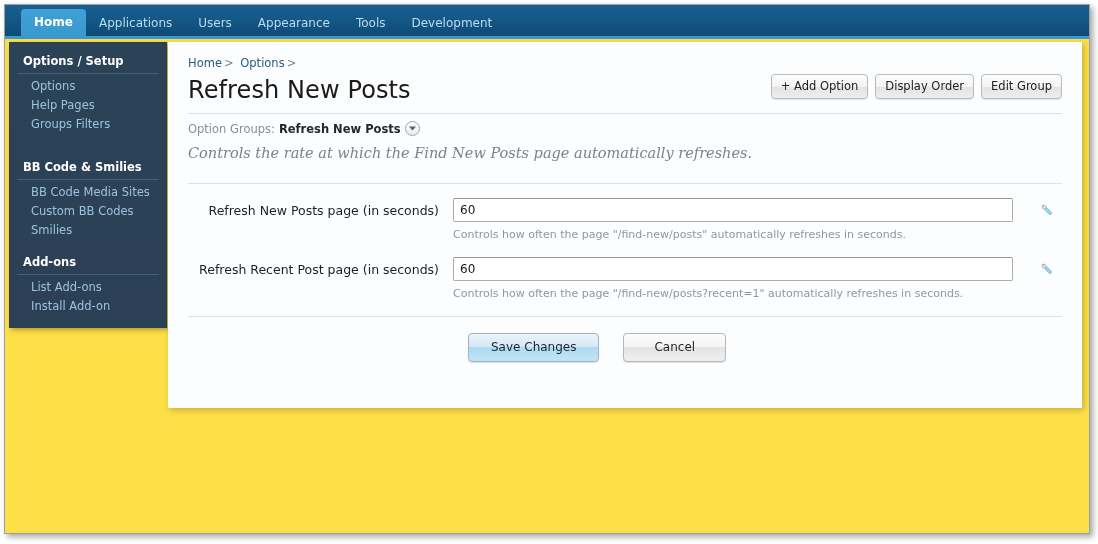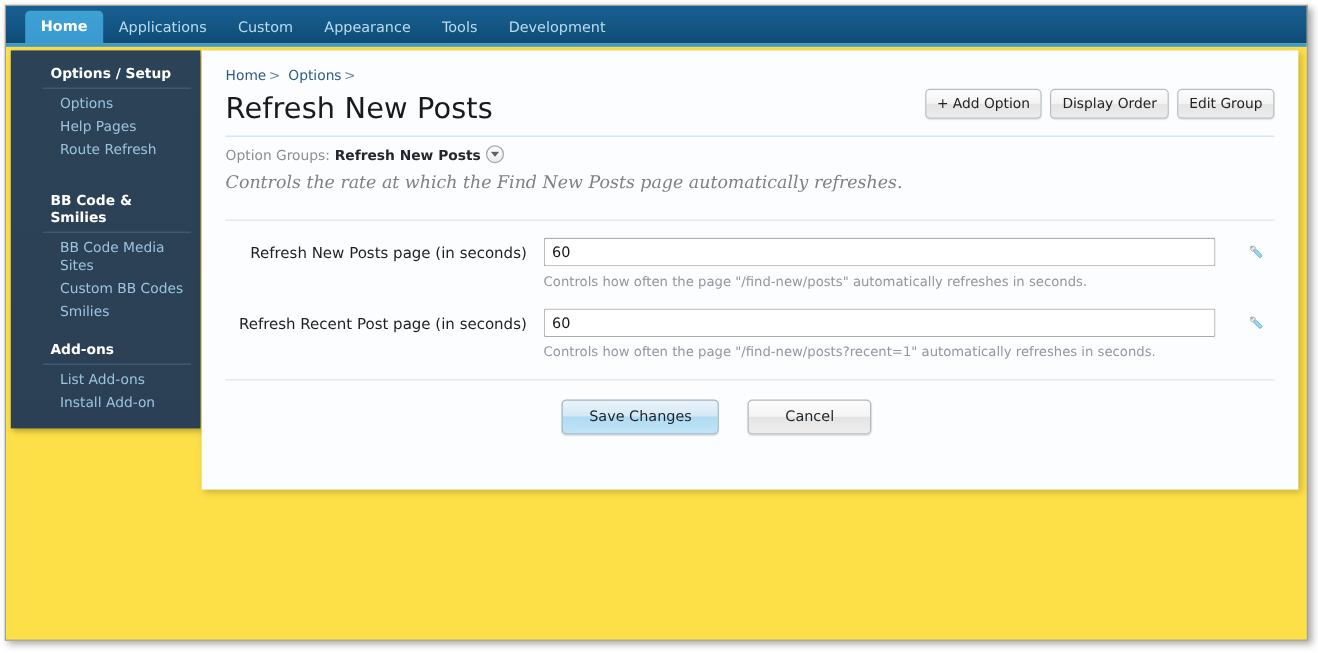--- a/index.html
+++ b/index.html
@@ -298,7 +298,7 @@
     <div class="tabs">
       <div class="tab active"><span>Home</span></div>
       <div class="tab"><span>Applications</span></div>
-      <div class="tab"><span>Custom</span></div>
+      <div class="tab"><span>Users</span></div>
       <div class="tab"><span>Appearance</span></div>
       <div class="tab"><span>Tools</span></div>
       <div class="tab"><span>Development</span></div>

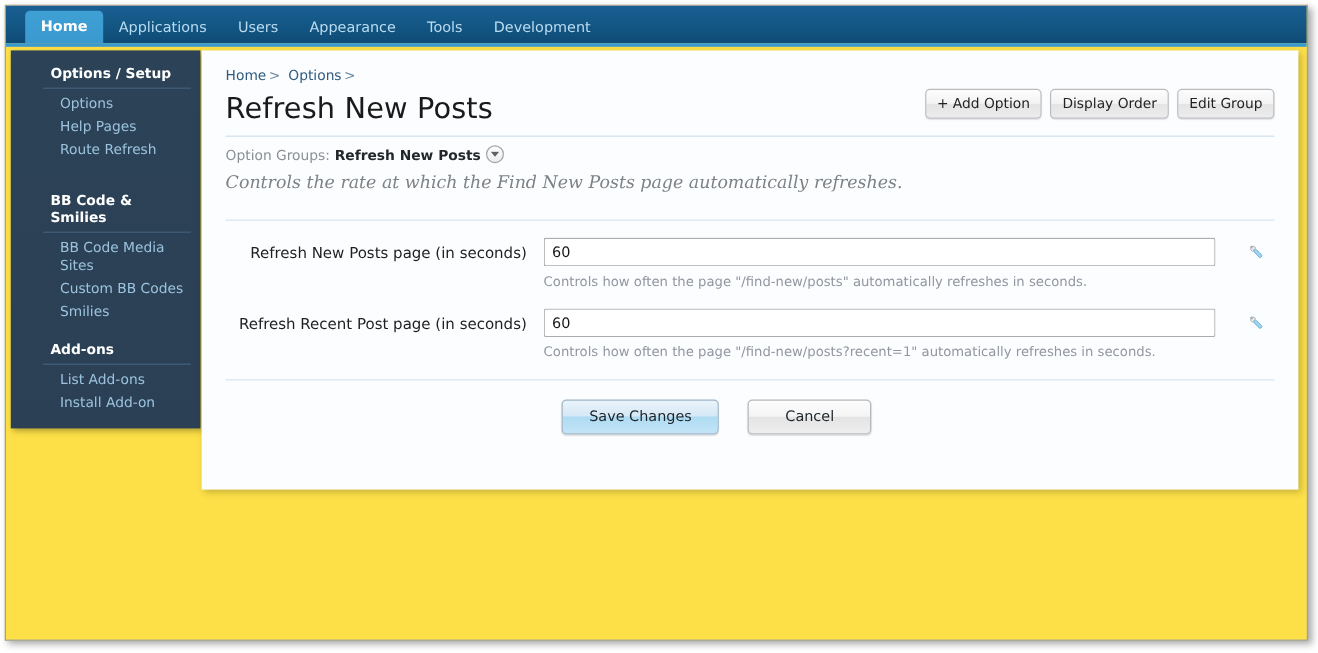--- a/index.html
+++ b/index.html
@@ -99,7 +99,7 @@
     box-sizing: border-box;
     box-shadow: 2px 2px 5px rgba(0,0,0,0.30);
   }
-  .side-group { margin-bottom: 2px; margin-left: 19px; }
+  .side-group { margin-bottom: 2px; }
   .side-head {
     color: #ffffff;
     font-size: 11.5px;

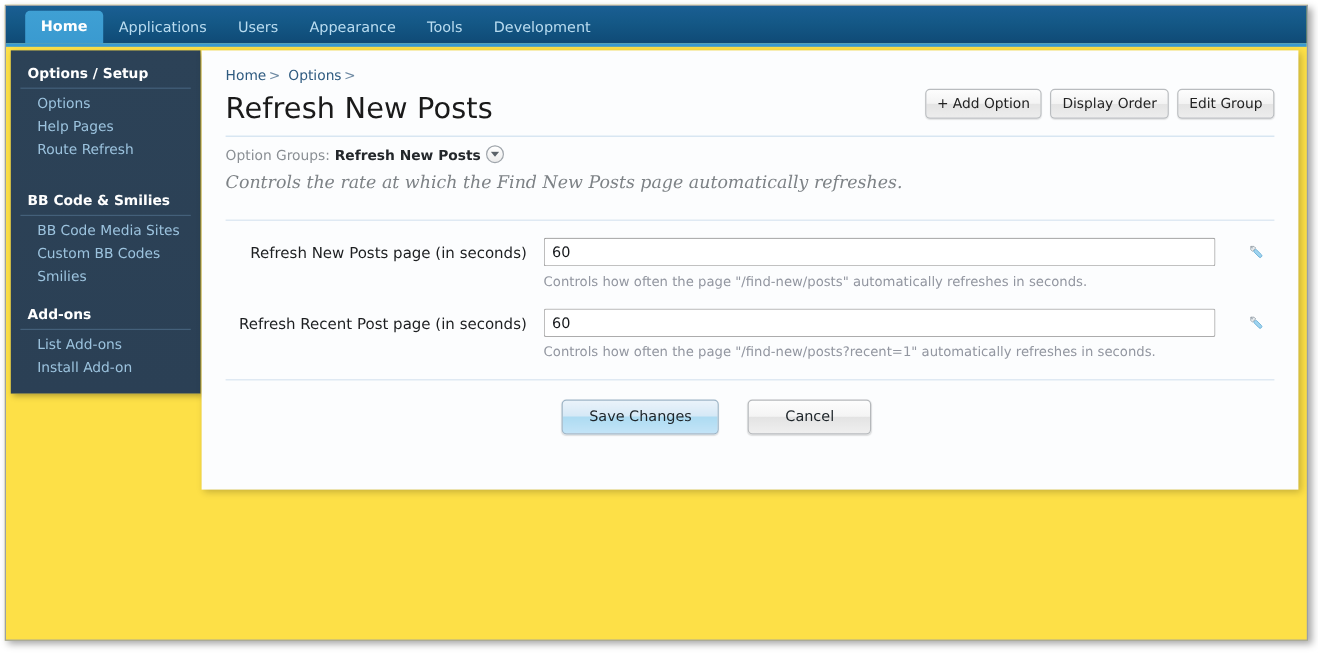--- a/index.html
+++ b/index.html
@@ -312,7 +312,7 @@
       <div class="side-head">Options / Setup</div>
       <a class="side-link">Options</a>
       <a class="side-link">Help Pages</a>
-      <a class="side-link">Route Refresh</a>
+      <a class="side-link">Groups Filters</a>
     </div>
     <div class="side-spacer"></div>
 

